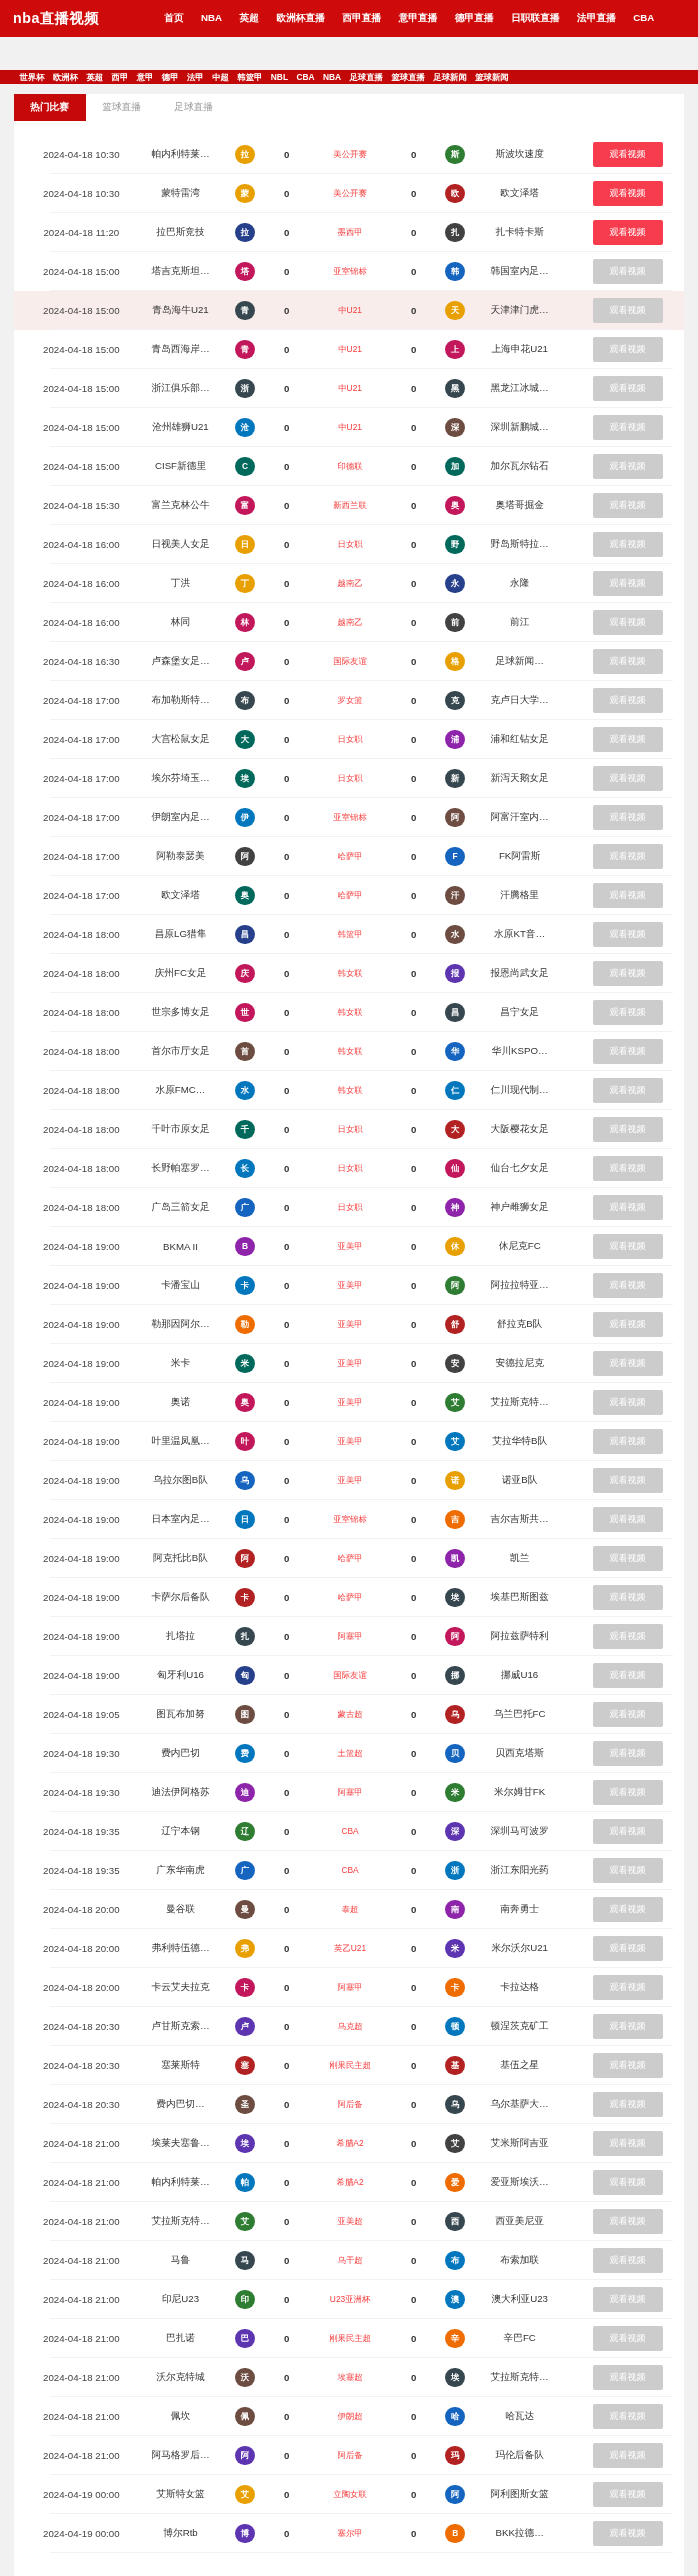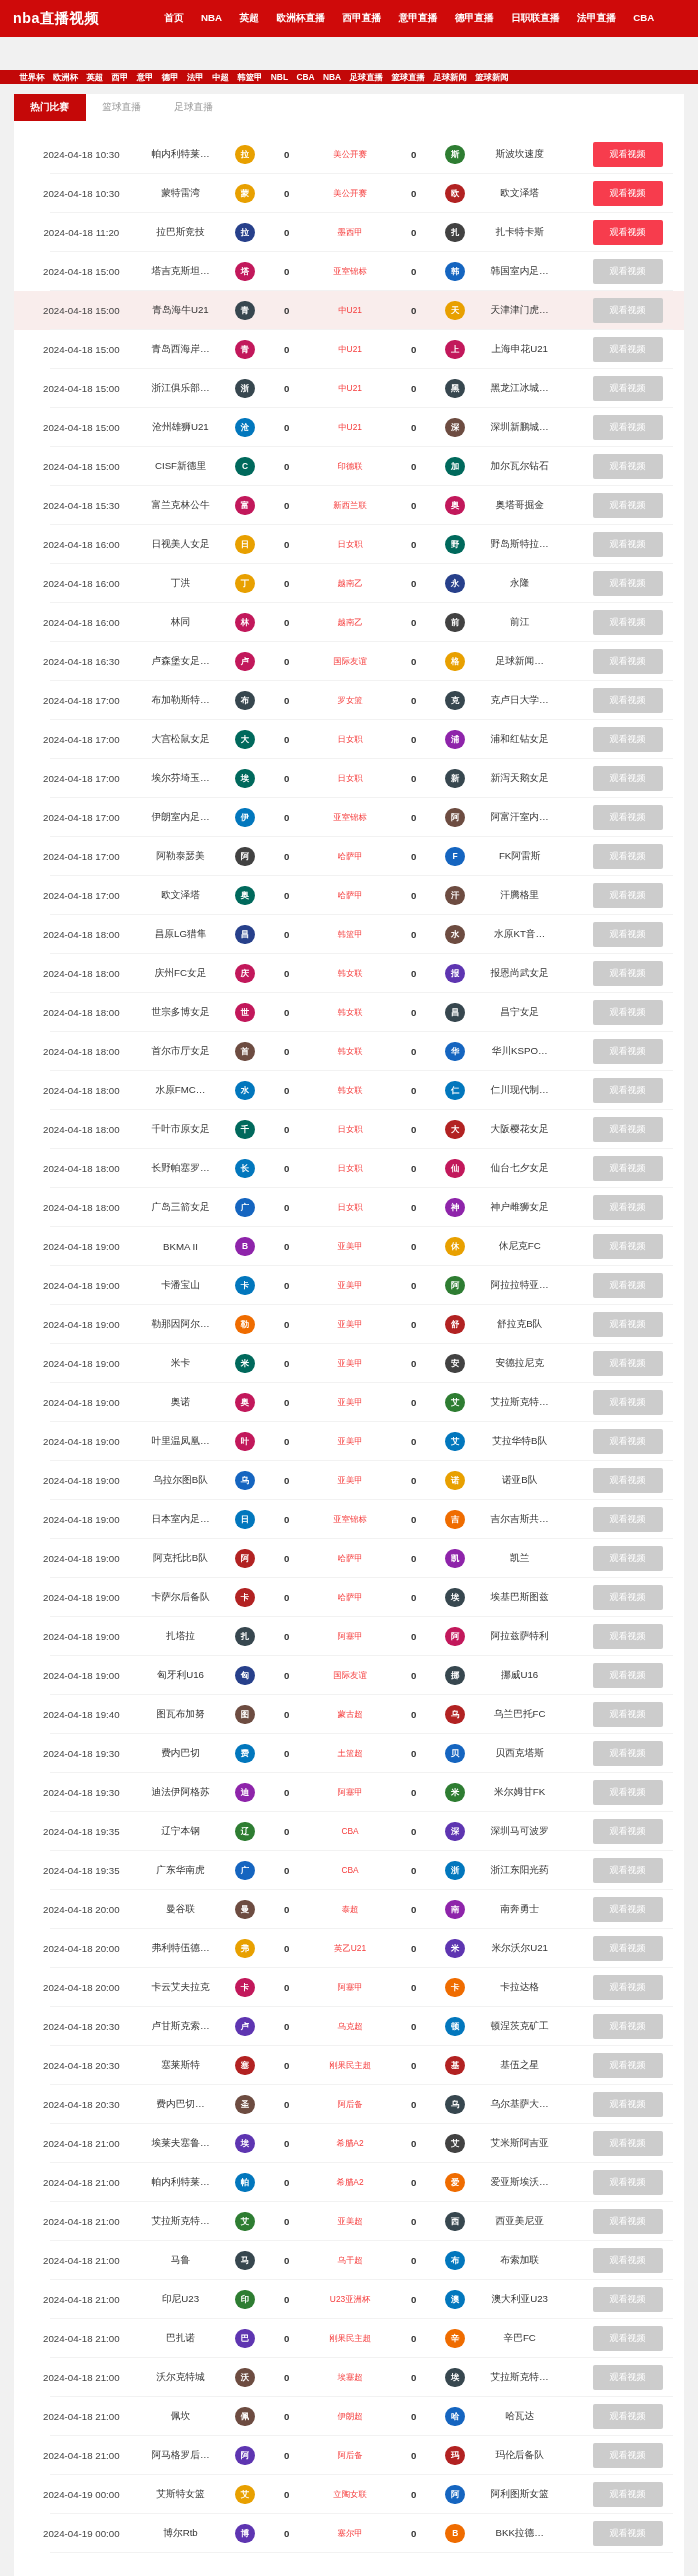--- a/index.html
+++ b/index.html
@@ -816,7 +816,7 @@
   </div>
 
   <div class="row">
-    <div class="c-time">2024-04-18 19:40</div>
+    <div class="c-time">2024-04-18 19:05</div>
     <div class="c-team home">
       <span class="tname">图瓦布加努</span>
       <span class="logo-badge" style="background: rgb(109, 76, 65);">图</span>

